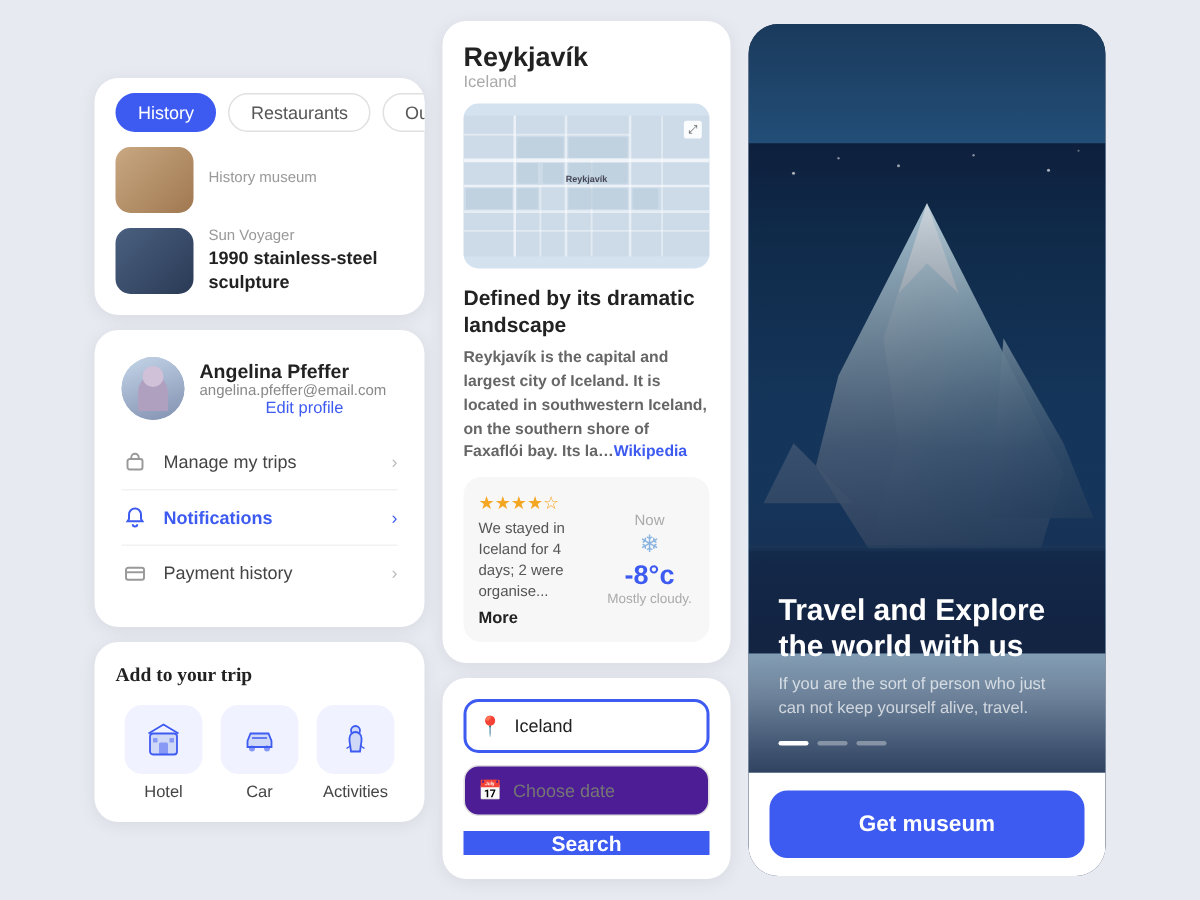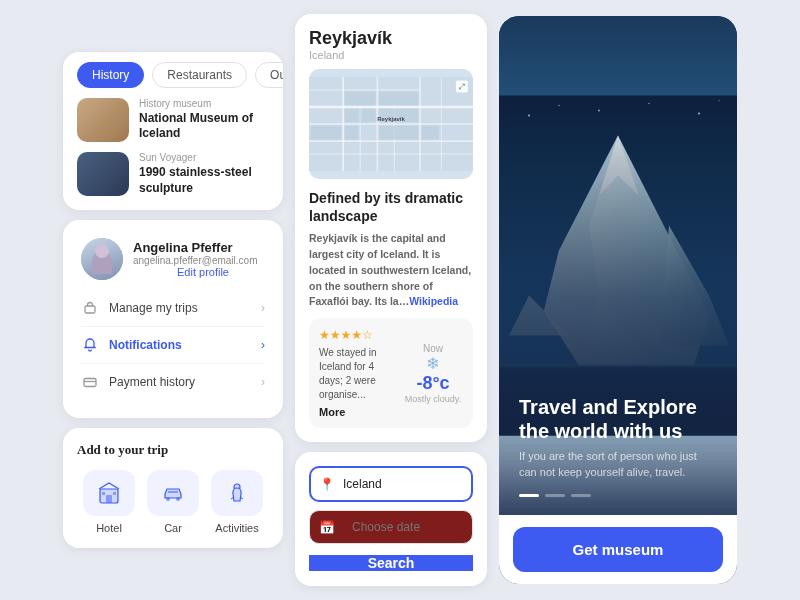--- a/index.html
+++ b/index.html
@@ -426,7 +426,6 @@
         <div class="museum-img museum-img-history"></div>
         <div class="museum-info">
           <div class="museum-category">History museum</div>
-          <div class="museum-name">National Museum of Iceland</div>
         </div>
       </div>
       <div class="museum-item">

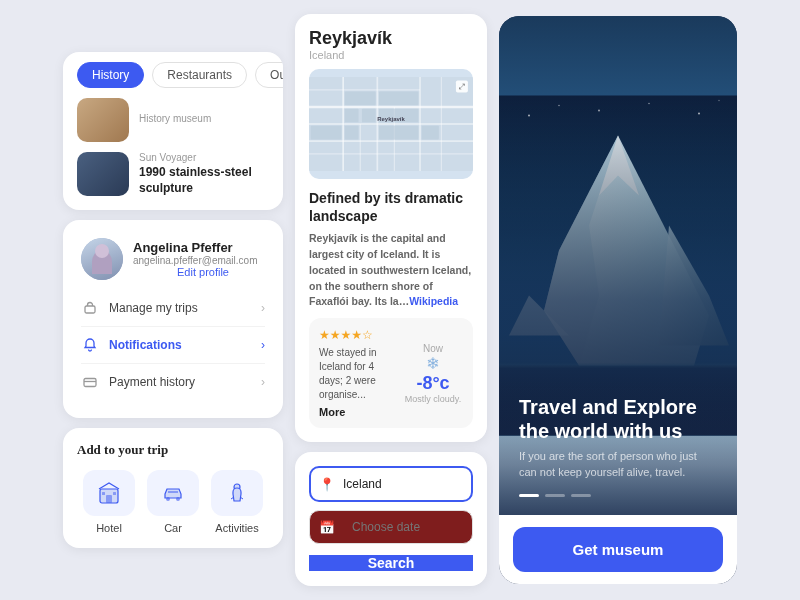--- a/index.html
+++ b/index.html
@@ -322,11 +322,11 @@
       width: 100%;
       border: 1.5px solid #e0e0e0;
       border-radius: 10px;
-      padding: 9px 10px 9px 42px;
+      padding: 9px 10px 9px 32px;
       font-size: 12px;
       outline: none;
       color: #bbb;
-      background: #7f1d1d;
+      background: #4c1d95;
     }
     .search-btn {
       width: 100%;

